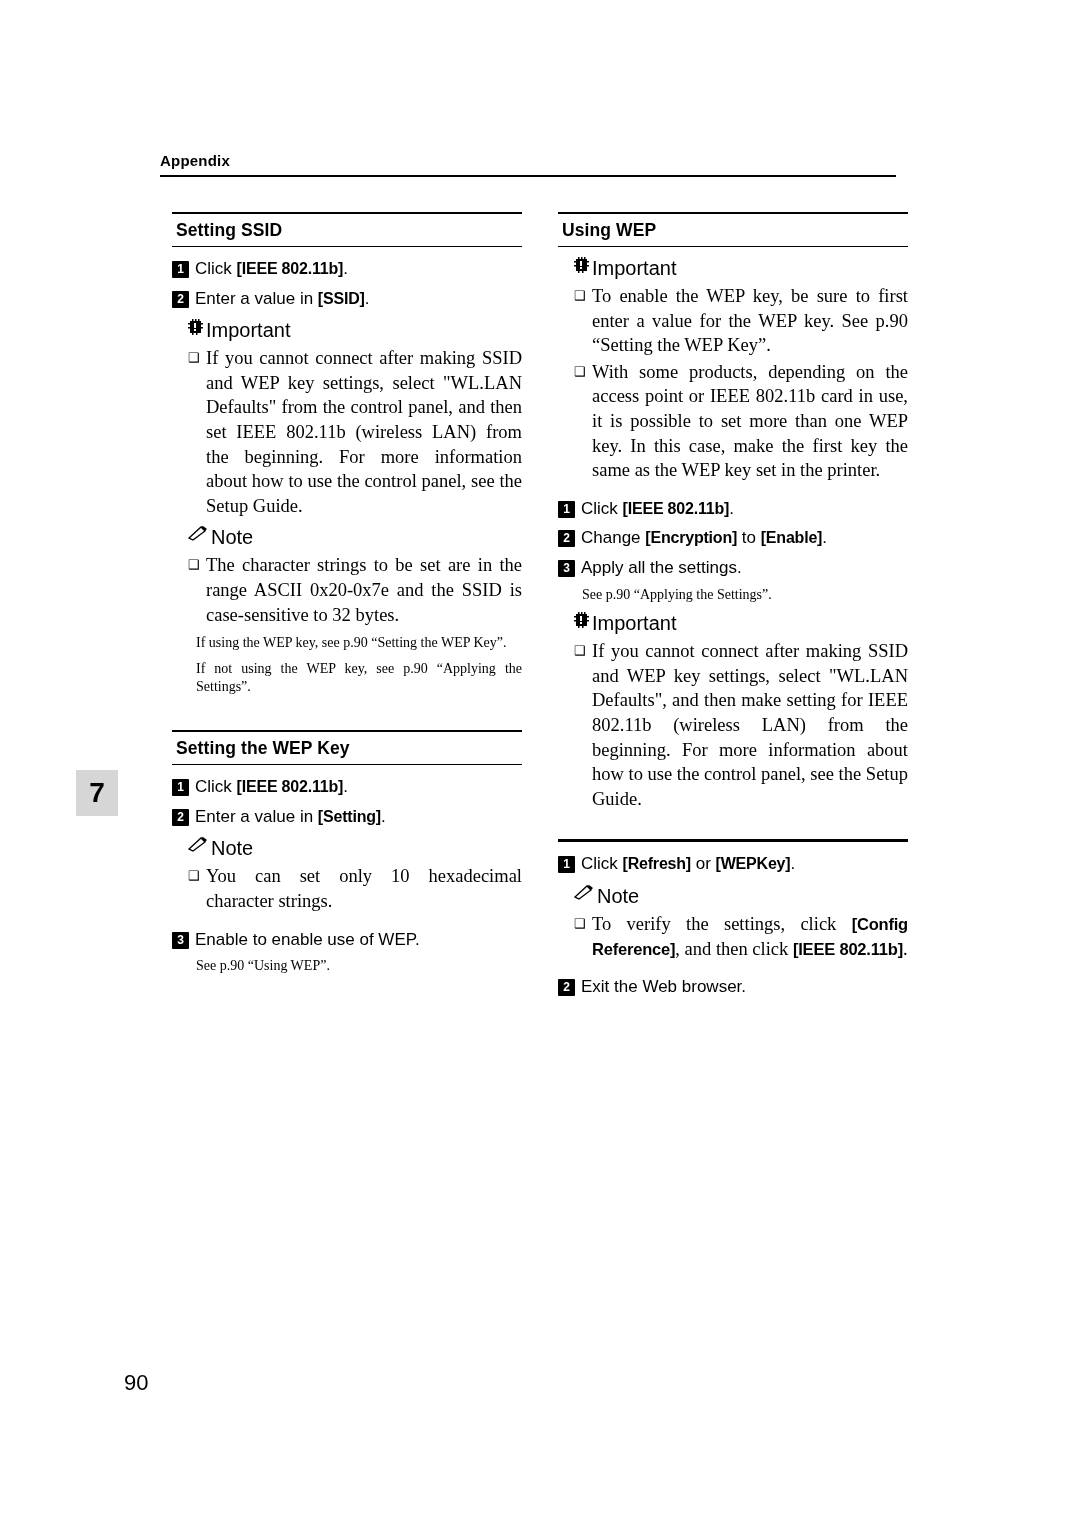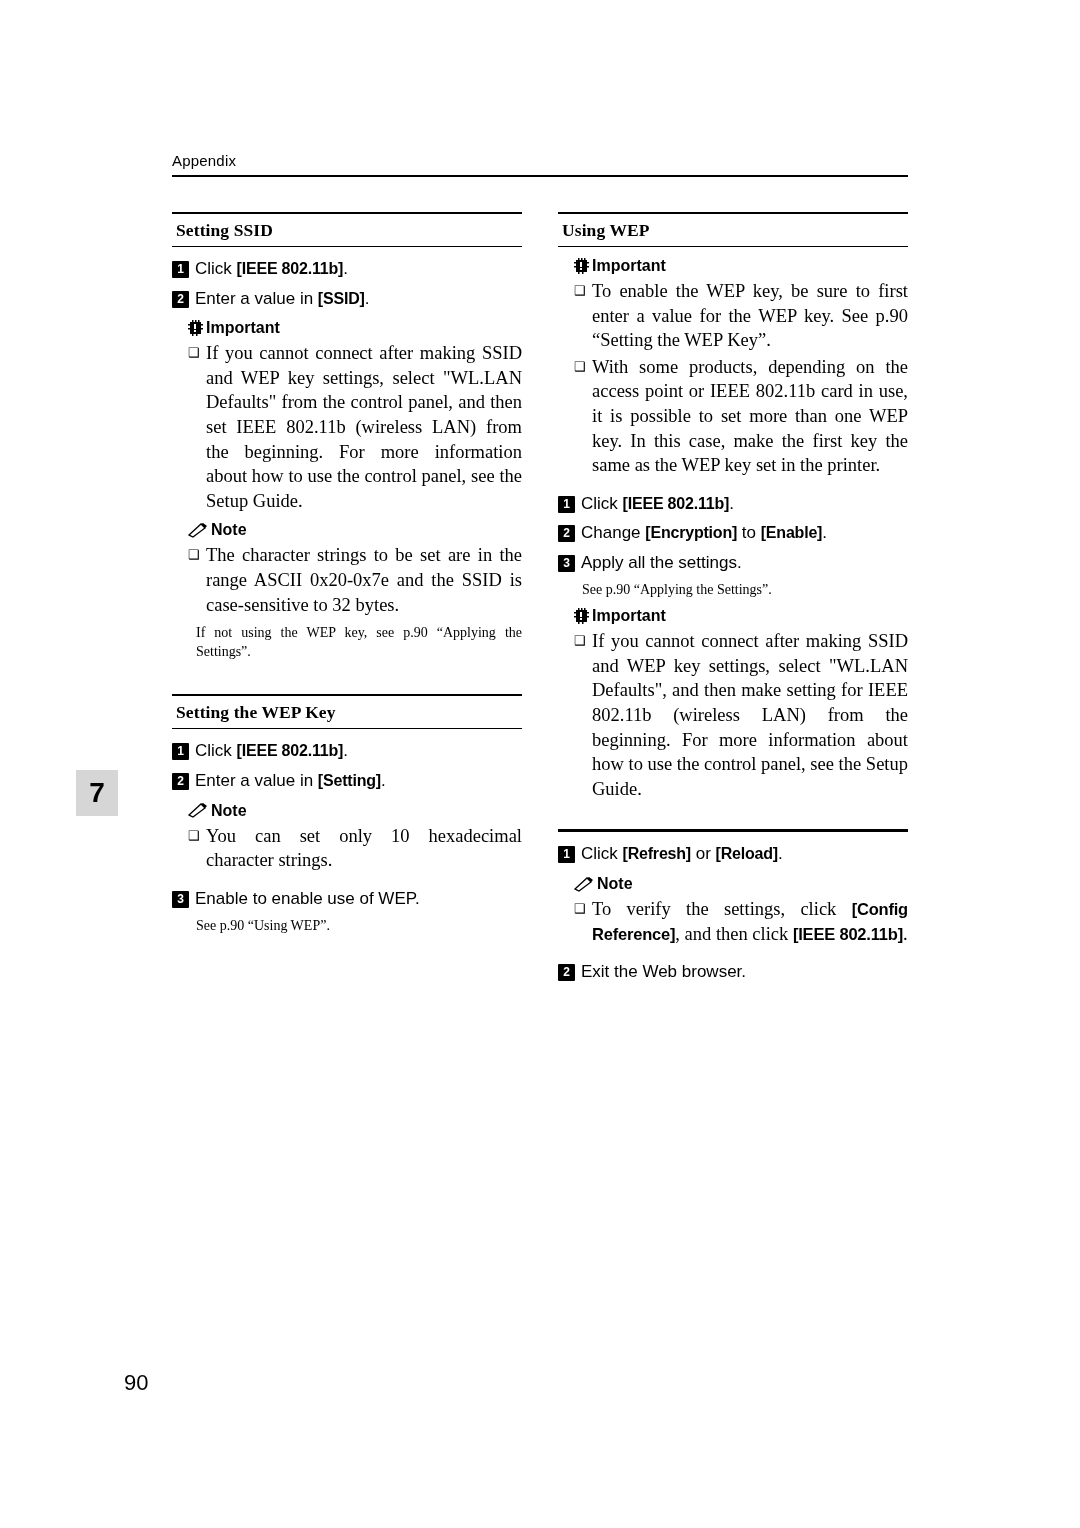--- a/index.html
+++ b/index.html
@@ -19,9 +19,10 @@
   
   .header {
     position: absolute;
-    left: 172px;
+    left: 160px;
     top: 152px;
     width: 736px;
+    font-weight: bold;
   }
   .header-label {
     font-family: "Liberation Sans", sans-serif;

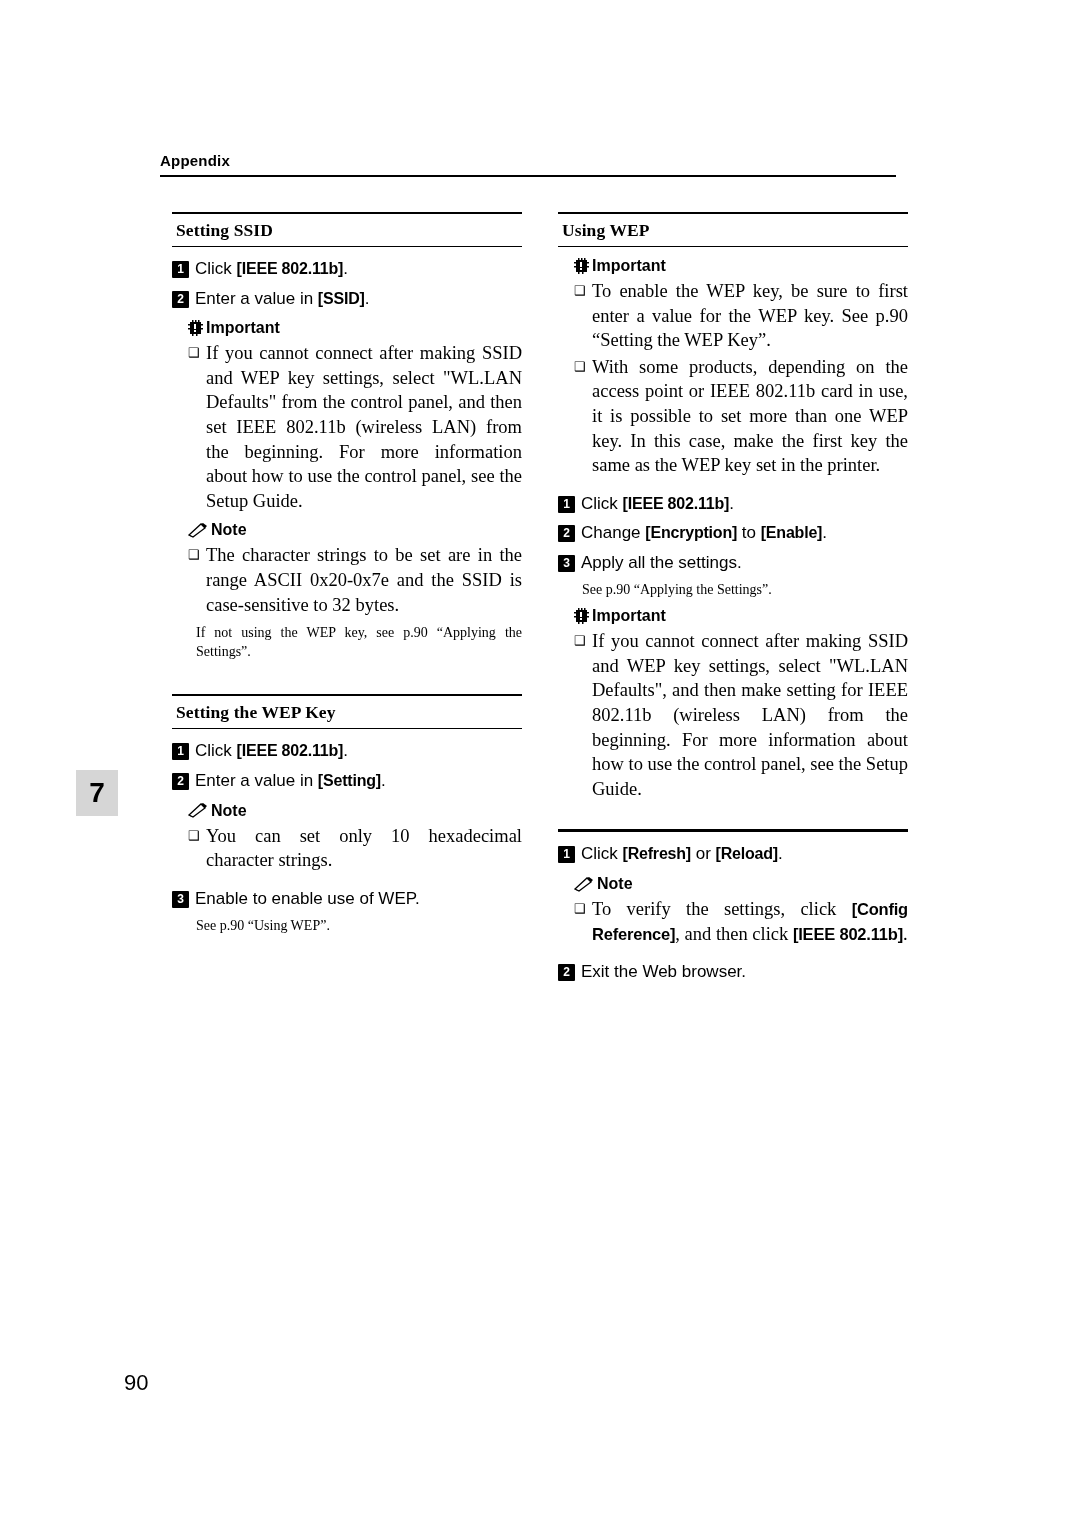--- a/index.html
+++ b/index.html
@@ -73,7 +73,7 @@
     width: 350px;
   }
   .section-title {
-    font-family: Liberation Serif, serif;
+    font-family: Liberation Sans, sans-serif;
     font-weight: bold;
     font-size: 17.5px;
     padding: 6px 0 5px 4px;

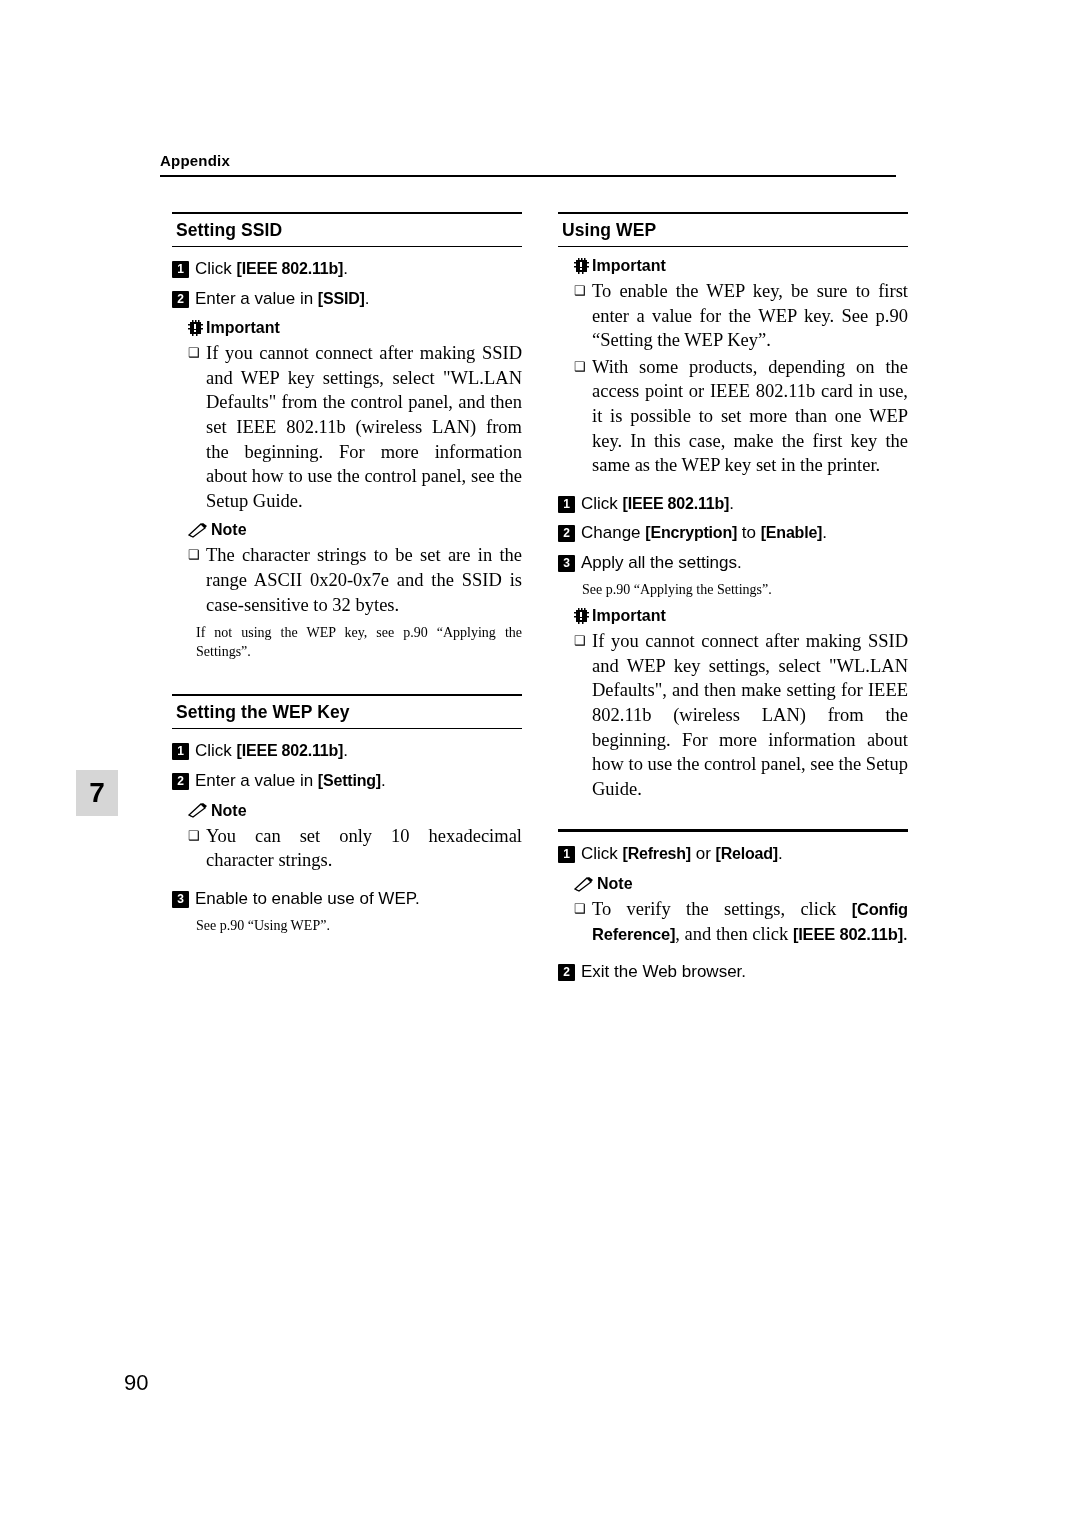--- a/index.html
+++ b/index.html
@@ -122,10 +122,9 @@
   
   .callout-head {
     display: flex;
-    align-items: center;
-    font-family: "Liberation Sans", sans-serif;
-    font-weight: bold;
-    font-size: 16px;
+    font-family: "Liberation Sans", sans-serif;
+    font-weight: normal;
+    font-size: 20px;
     margin: 8px 0 4px 16px;
   }
   .callout-head .glyph {

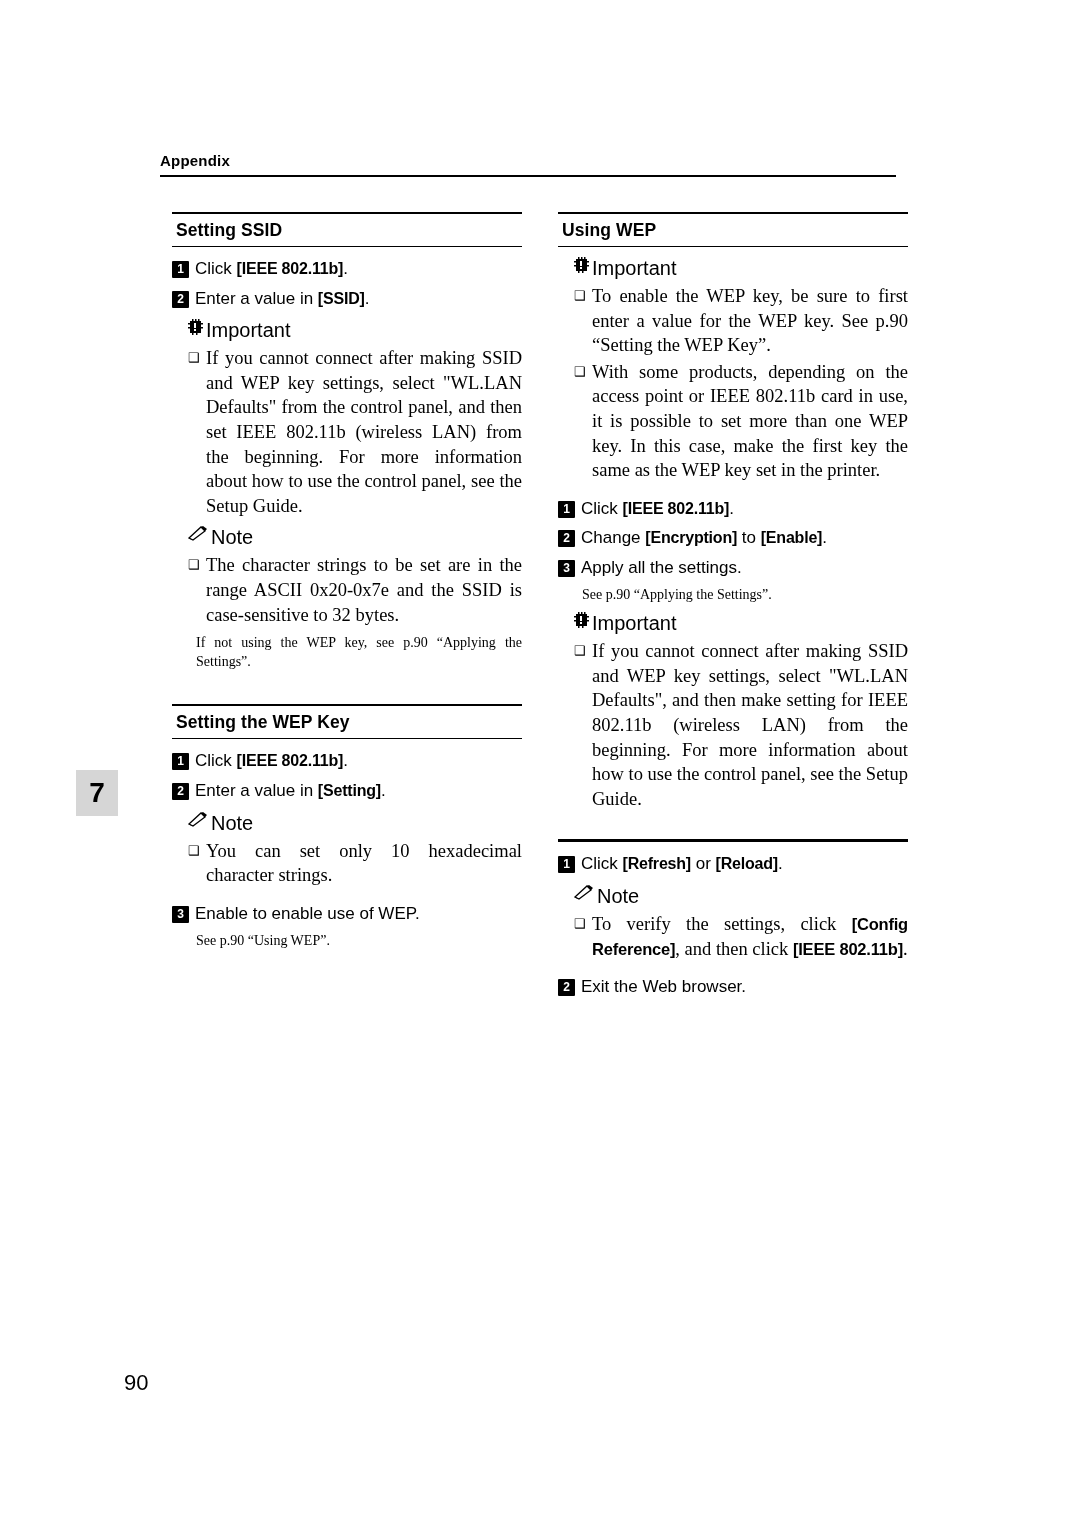--- a/index.html
+++ b/index.html
@@ -269,6 +269,7 @@
       <span class="bullet-text">The character strings to be set are in the range ASCII 0x20-0x7e and the SSID is case-sensitive to 32 bytes.</span>
     </div>
 
+    <div class="body-para">If using the WEP key, see p.90 “Setting the WEP Key”.</div>
     <div class="body-para">If not using the WEP key, see p.90 “Applying the Settings”.</div>
   </div>
 

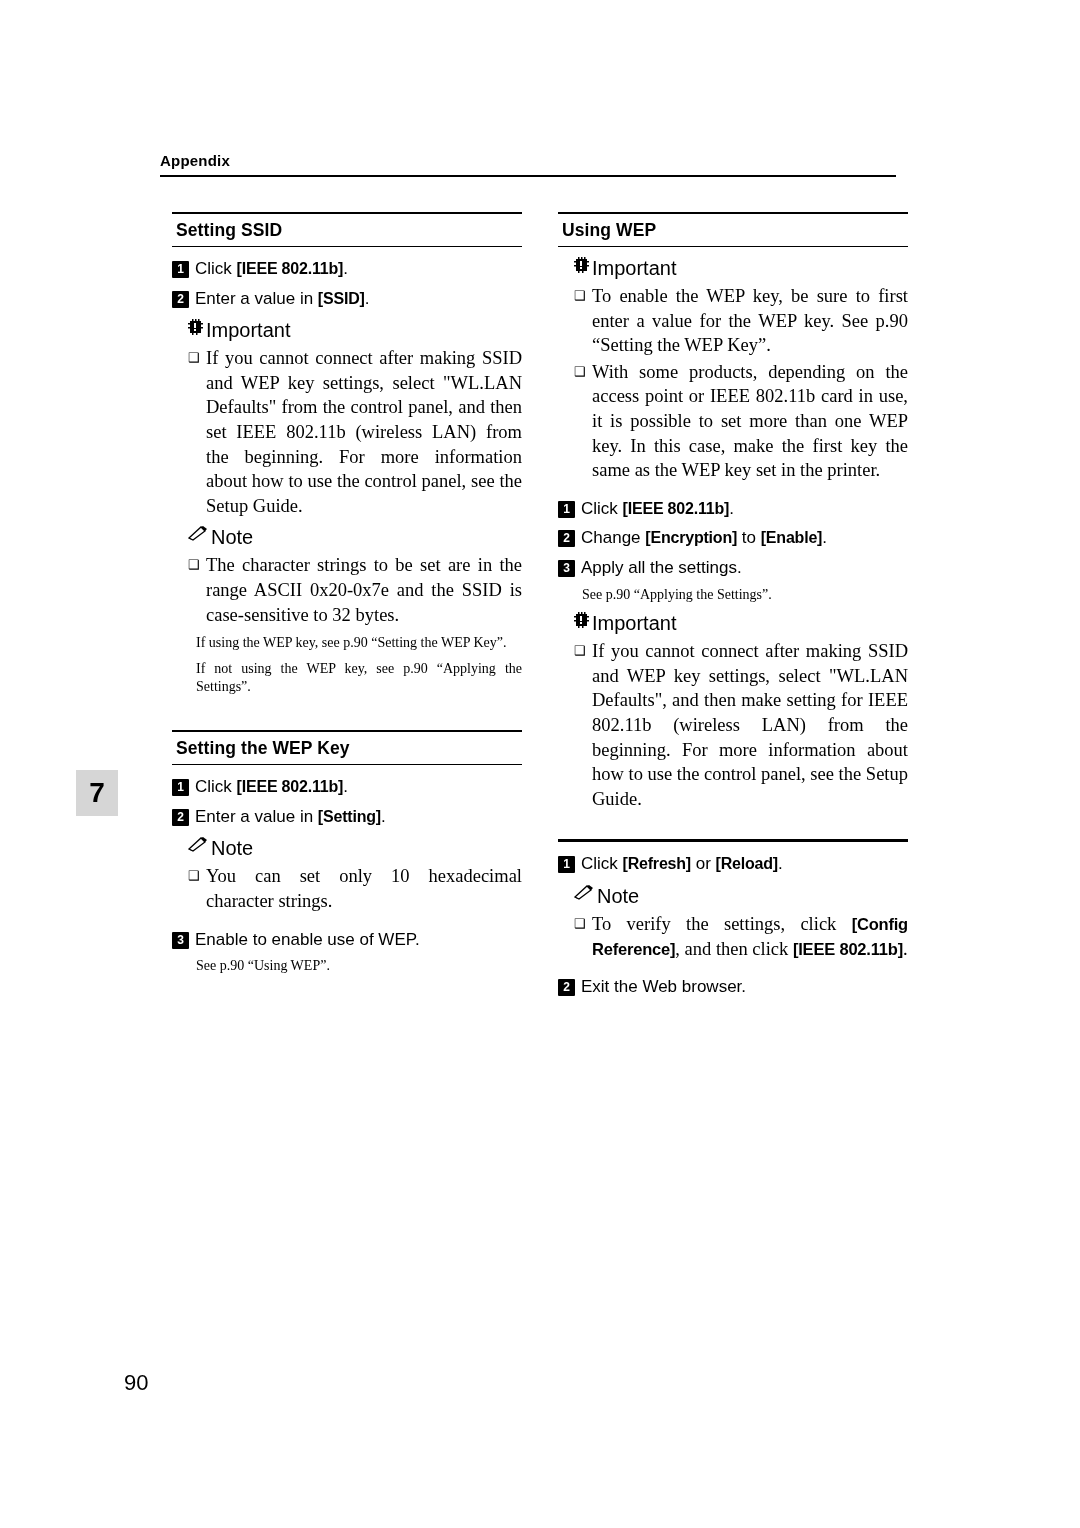--- a/index.html
+++ b/index.html
@@ -407,7 +407,7 @@
 
     <div class="step">
       <span class="step-num">1</span>
-      <span class="step-text"><span>Click </span><span class="kw">[Refresh]</span><span> or </span><span class="kw">[Reload]</span><span>.</span></span>
+      <span class="step-text"><span>Click </span><span class="kw">[Refresh]</span><span> or </span><span class="kw">[WEPKey]</span><span>.</span></span>
     </div>
 
 

